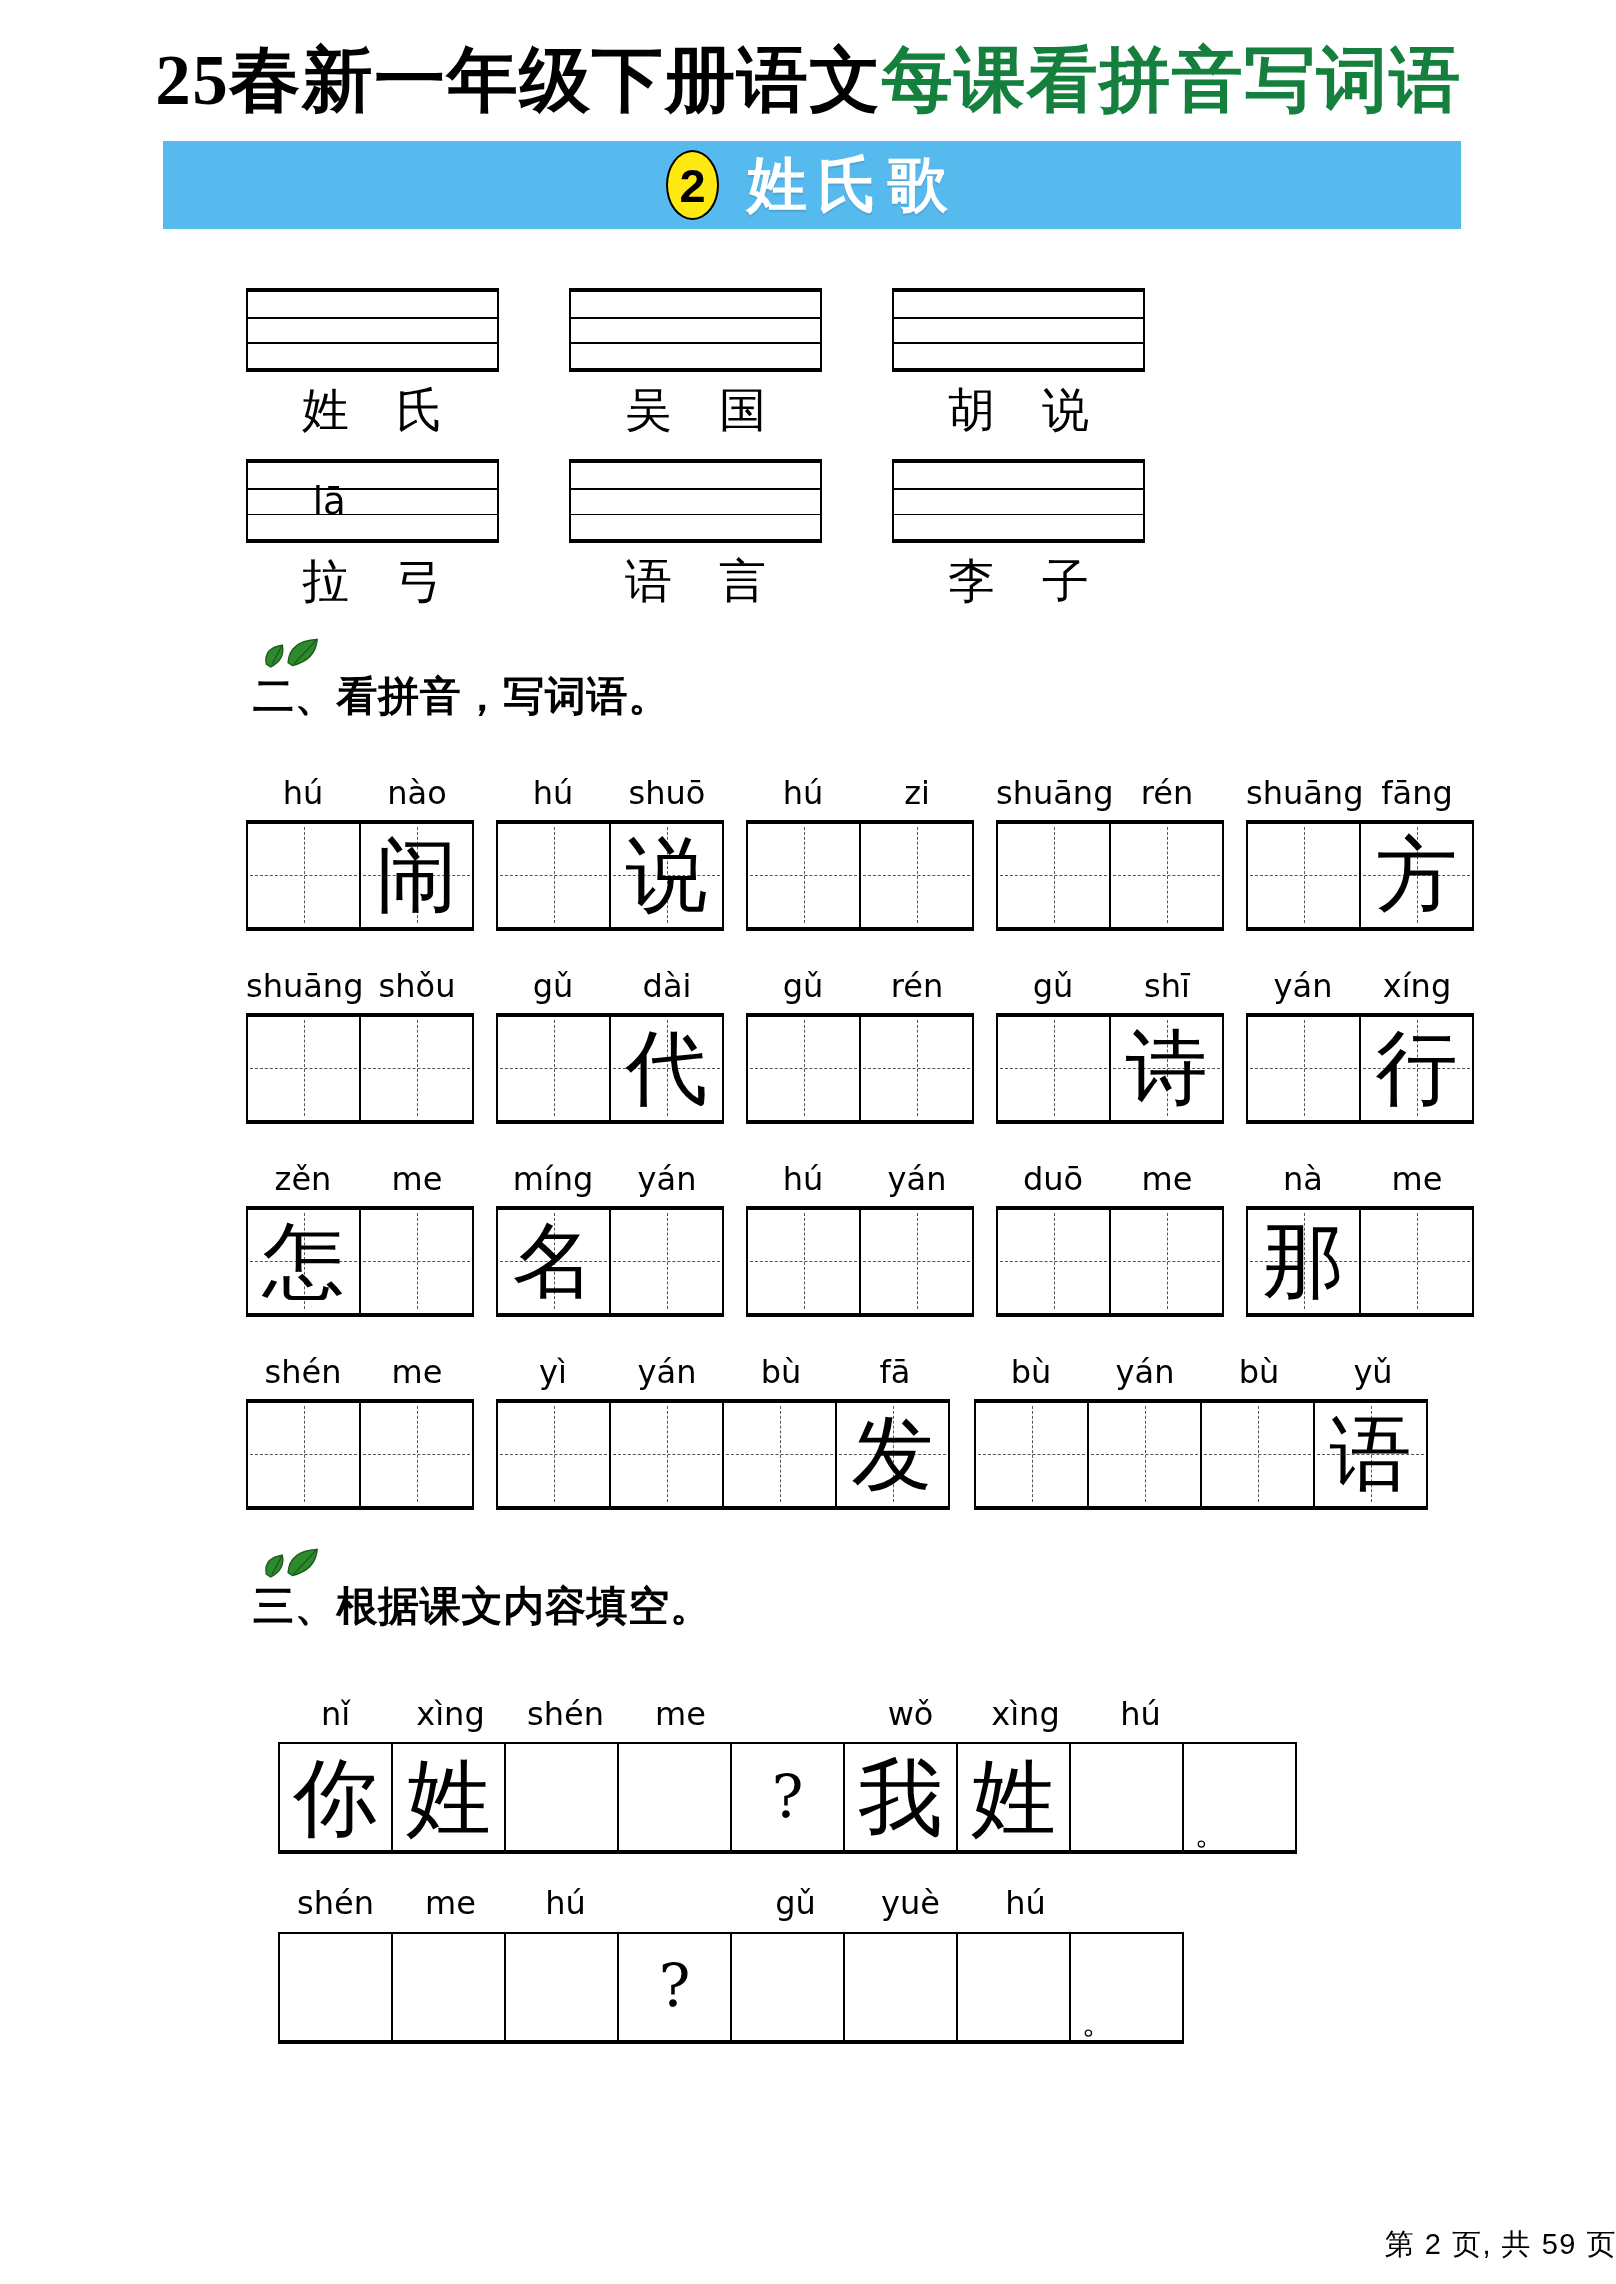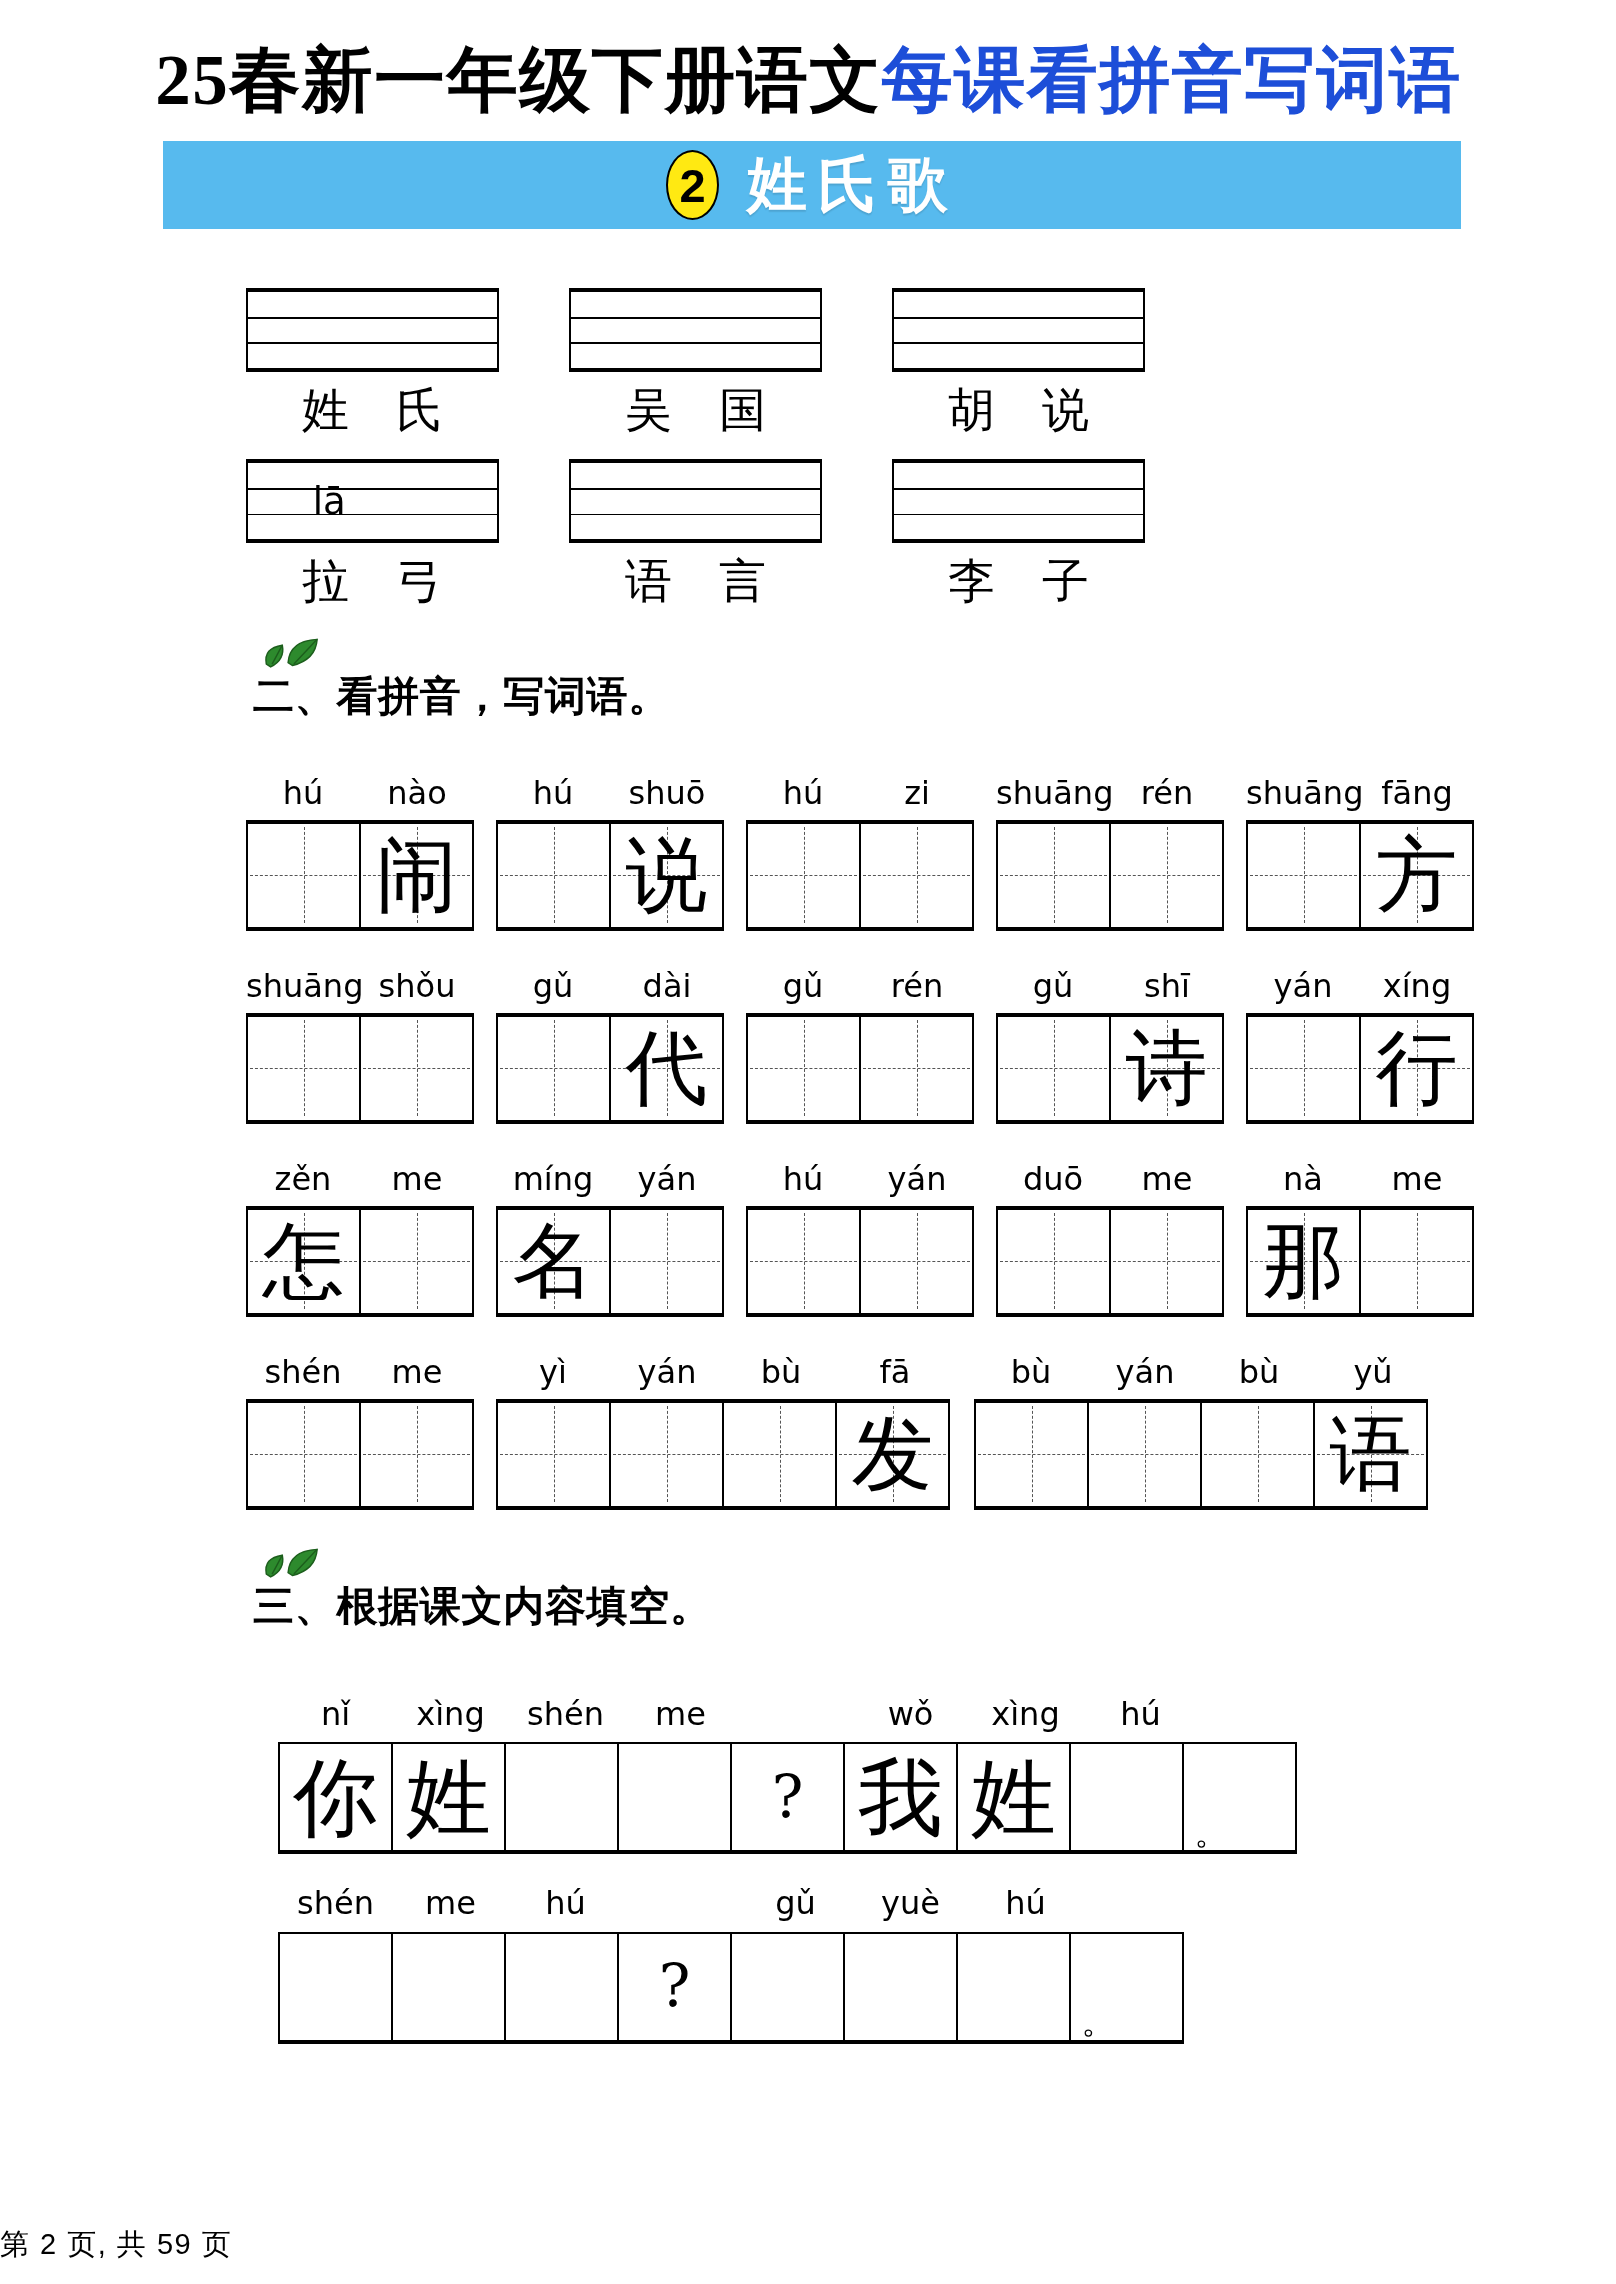--- a/index.html
+++ b/index.html
@@ -23,7 +23,7 @@
     letter-spacing:1.5px;
     white-space:nowrap;
   }
-  .main-title .red{color:#1d4ed8;text-align:right;}
+  .main-title .red{color:#15803d;text-align:right;}
   
   .banner{
     margin:23.5px 0 0 163px;

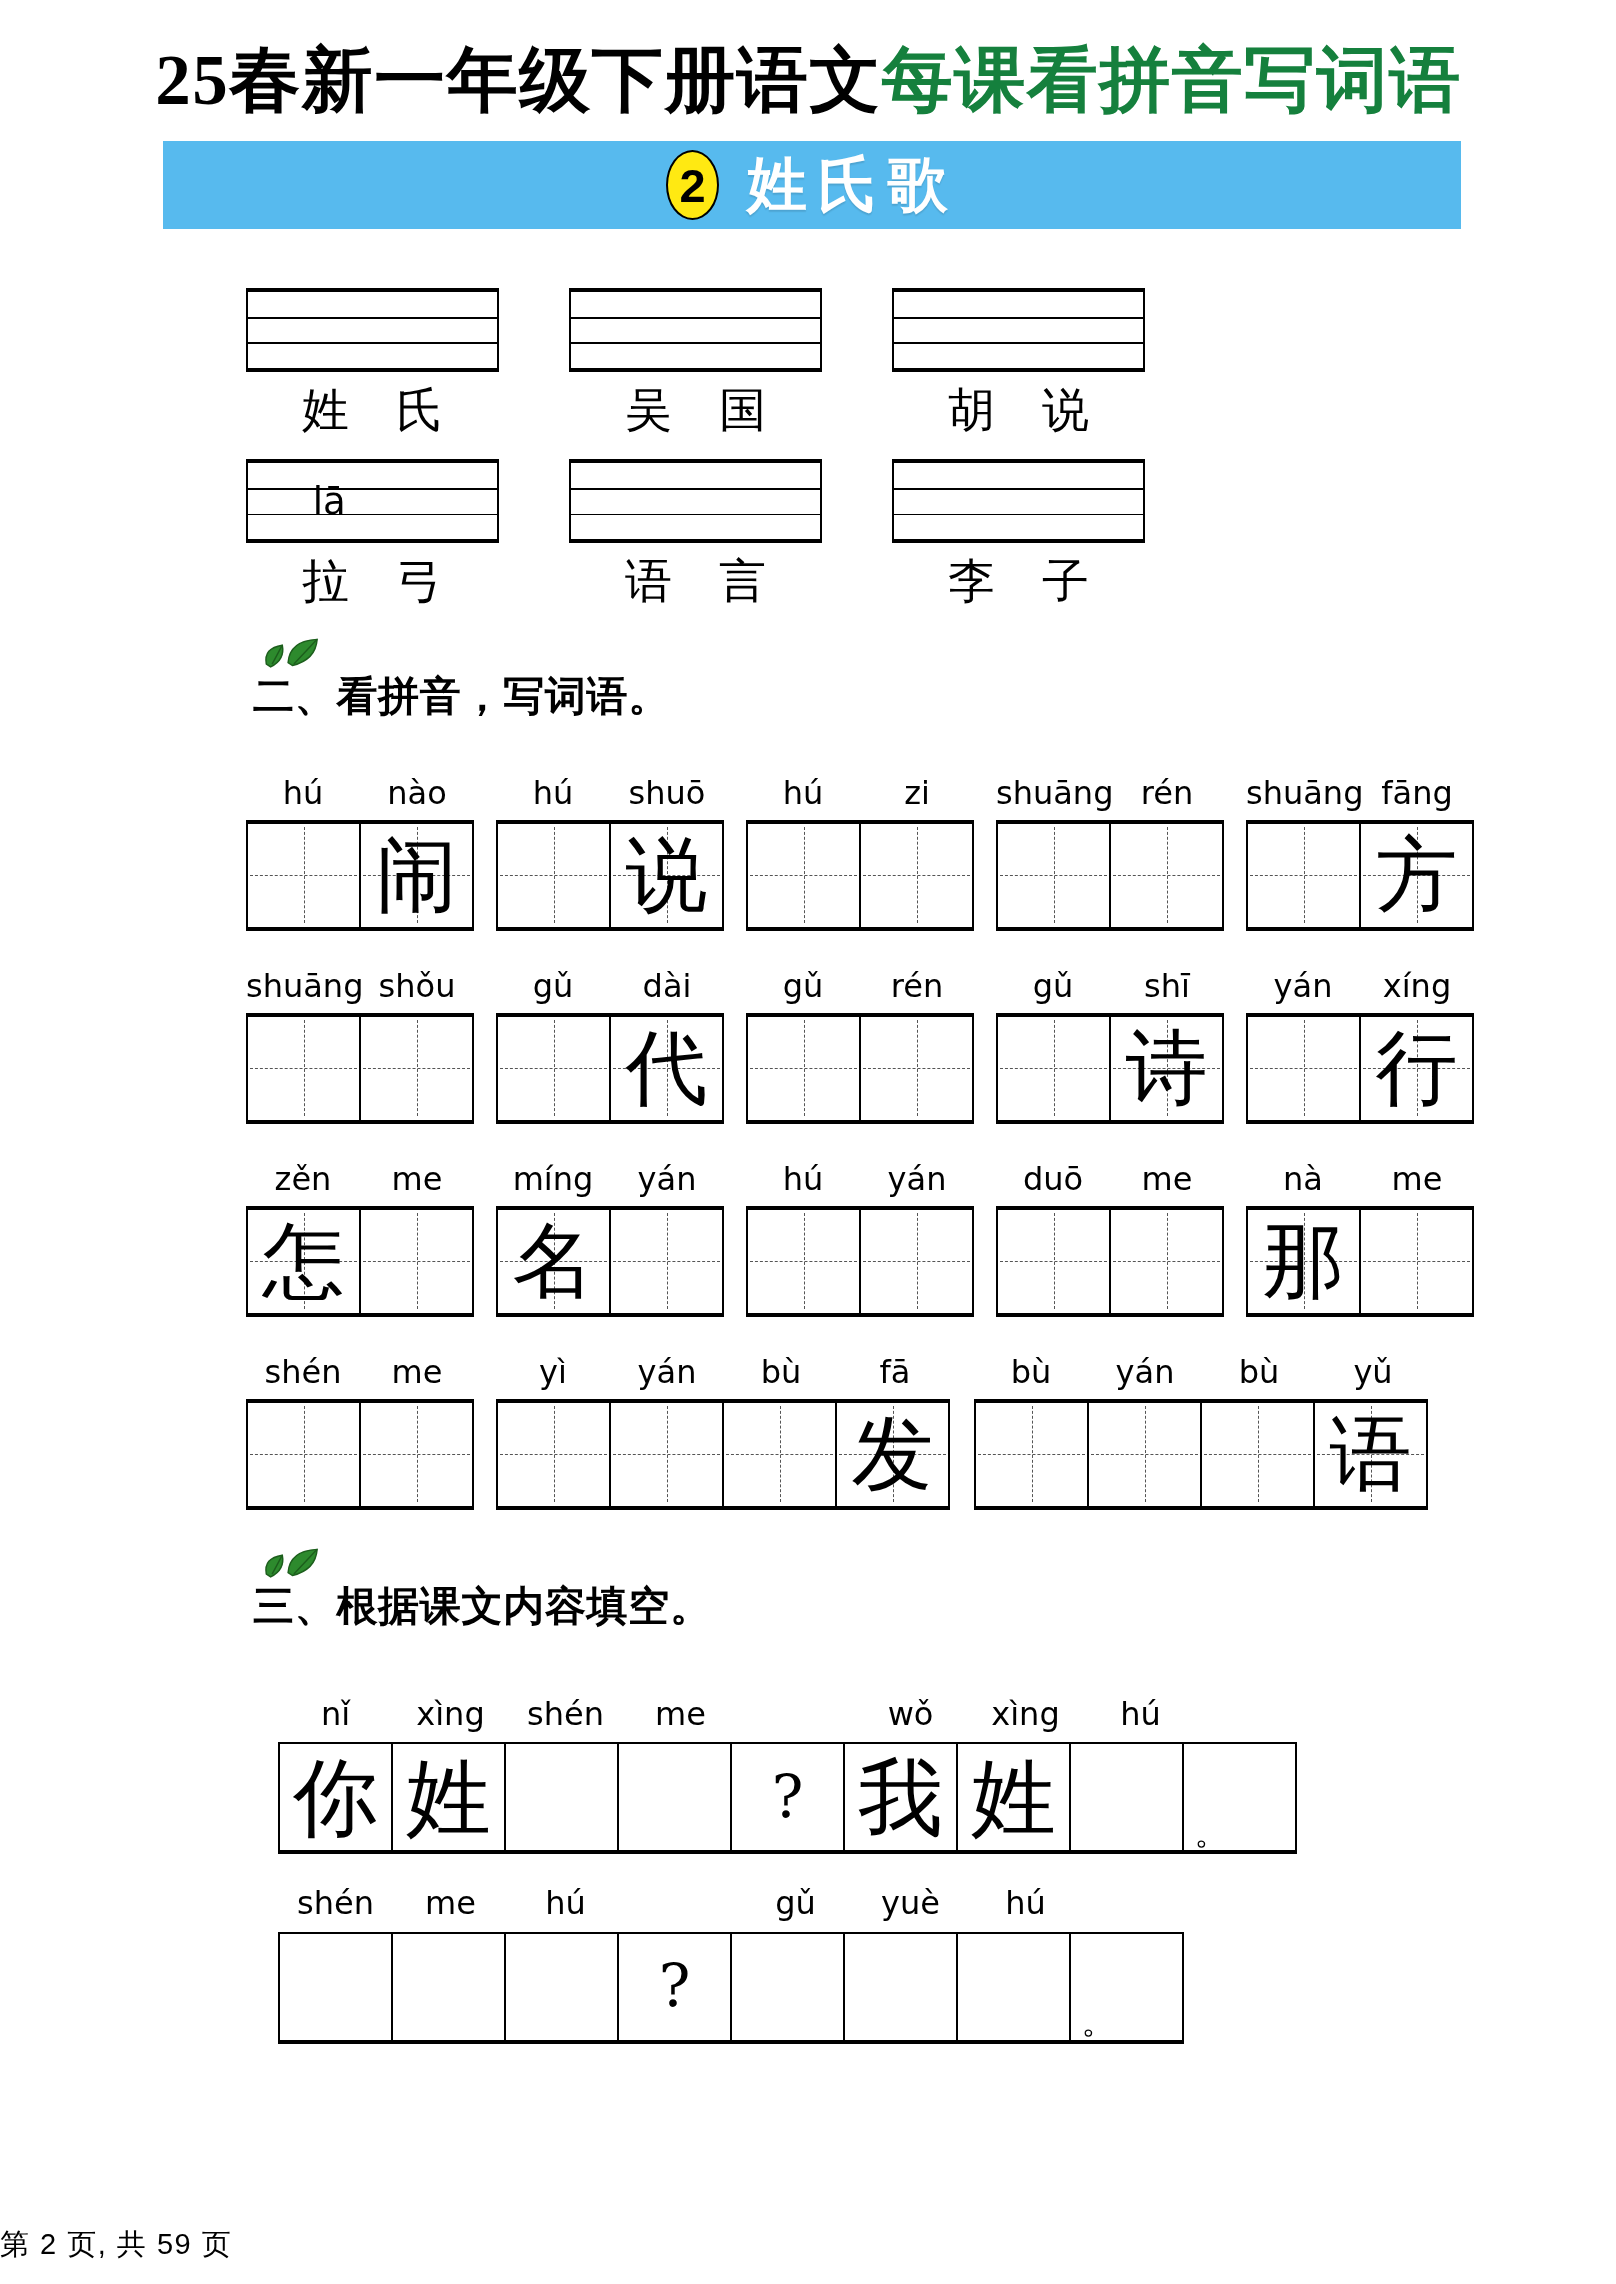--- a/index.html
+++ b/index.html
@@ -158,7 +158,7 @@
   
   .footer{
     position:absolute;left:0;right:0;bottom:19px;
-    text-align:left;
+    text-align:right;
     font-size:29px;letter-spacing:1.5px;
   }
 </style>

